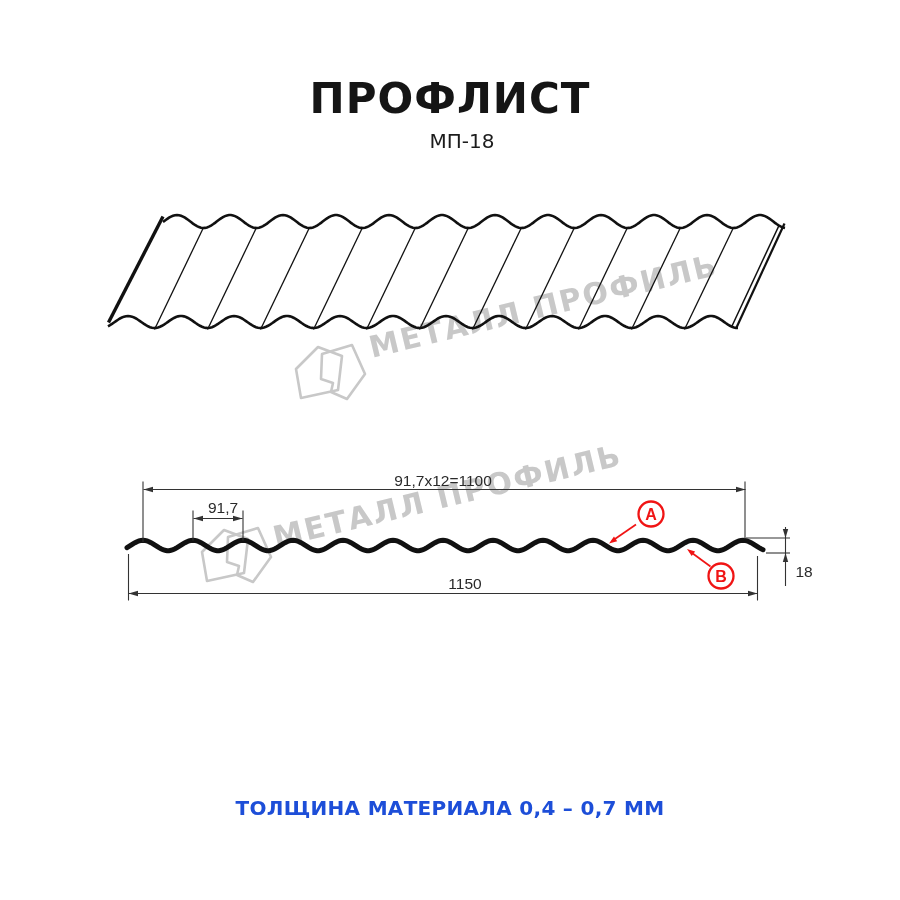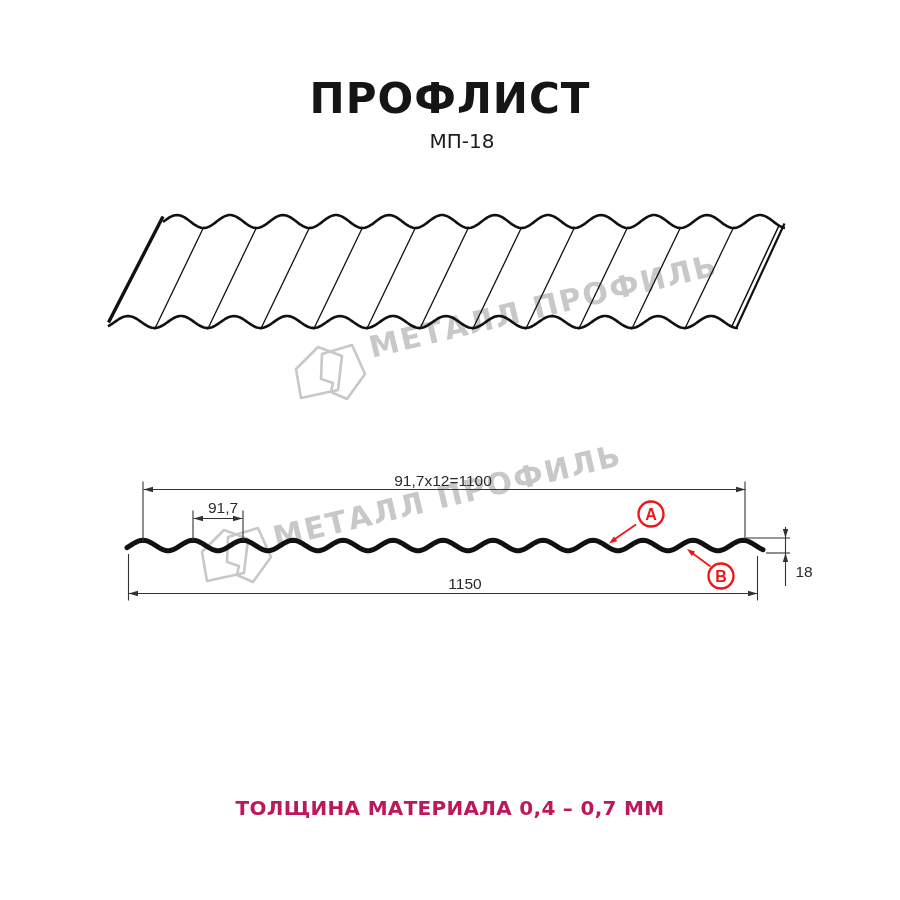--- a/index.html
+++ b/index.html
@@ -12,7 +12,7 @@
          font-family:"DejaVu Sans",sans-serif;font-size:20px;color:#1c1c1c;padding-left:12px;}
   .footer-note{position:absolute;top:796px;left:0;width:900px;text-align:center;
          font-family:"DejaVu Sans",sans-serif;font-weight:bold;font-size:20px;
-         letter-spacing:0.3px;color:#be185d;}
+         letter-spacing:0.3px;color:#1d4ed8;}
   svg{position:absolute;left:0;top:0;}
   .wm{font-family:"DejaVu Sans",sans-serif;font-weight:bold;font-size:30px;
       fill:#c8c8c8;letter-spacing:2px;}

